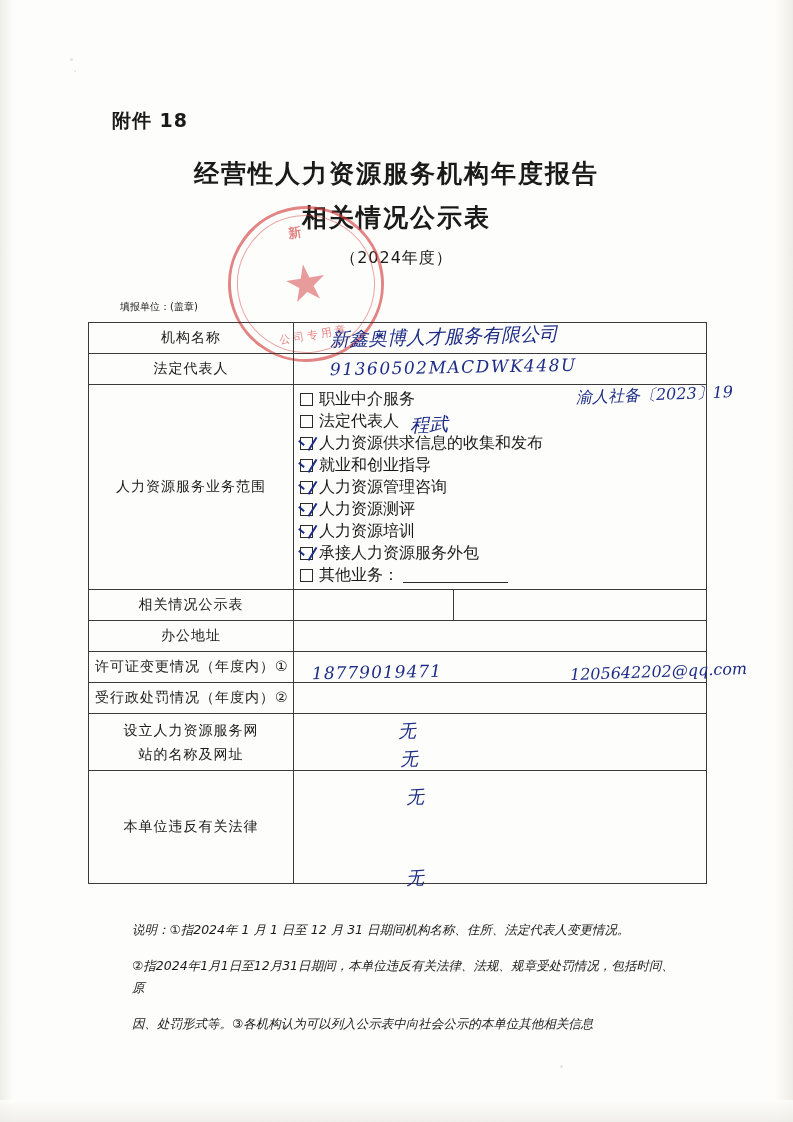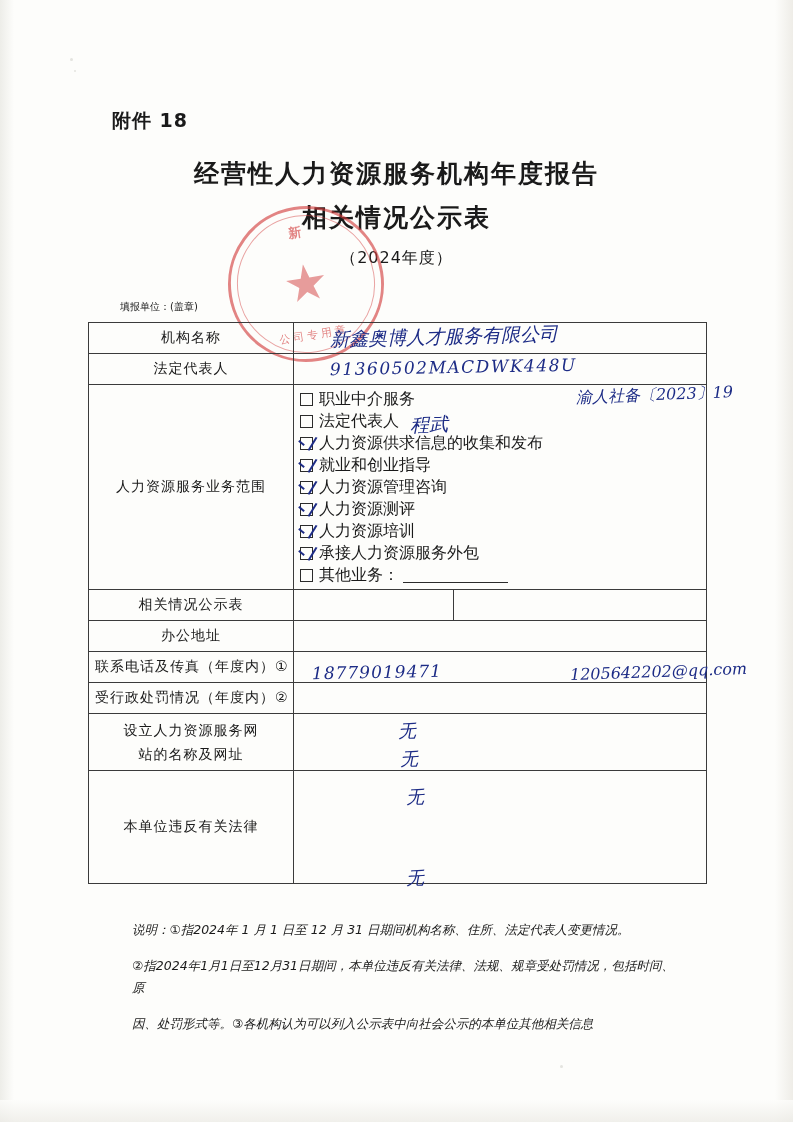--- a/index.html
+++ b/index.html
@@ -327,7 +327,7 @@
         <td class="val" colspan="2"></td>
       </tr>
       <tr>
-        <td class="lbl row-h">联系电话及传真（年度内）①</td>
+        <td class="lbl row-h">许可证变更情况（年度内）①</td>
         <td class="val" colspan="2"></td>
       </tr>
       <tr>

